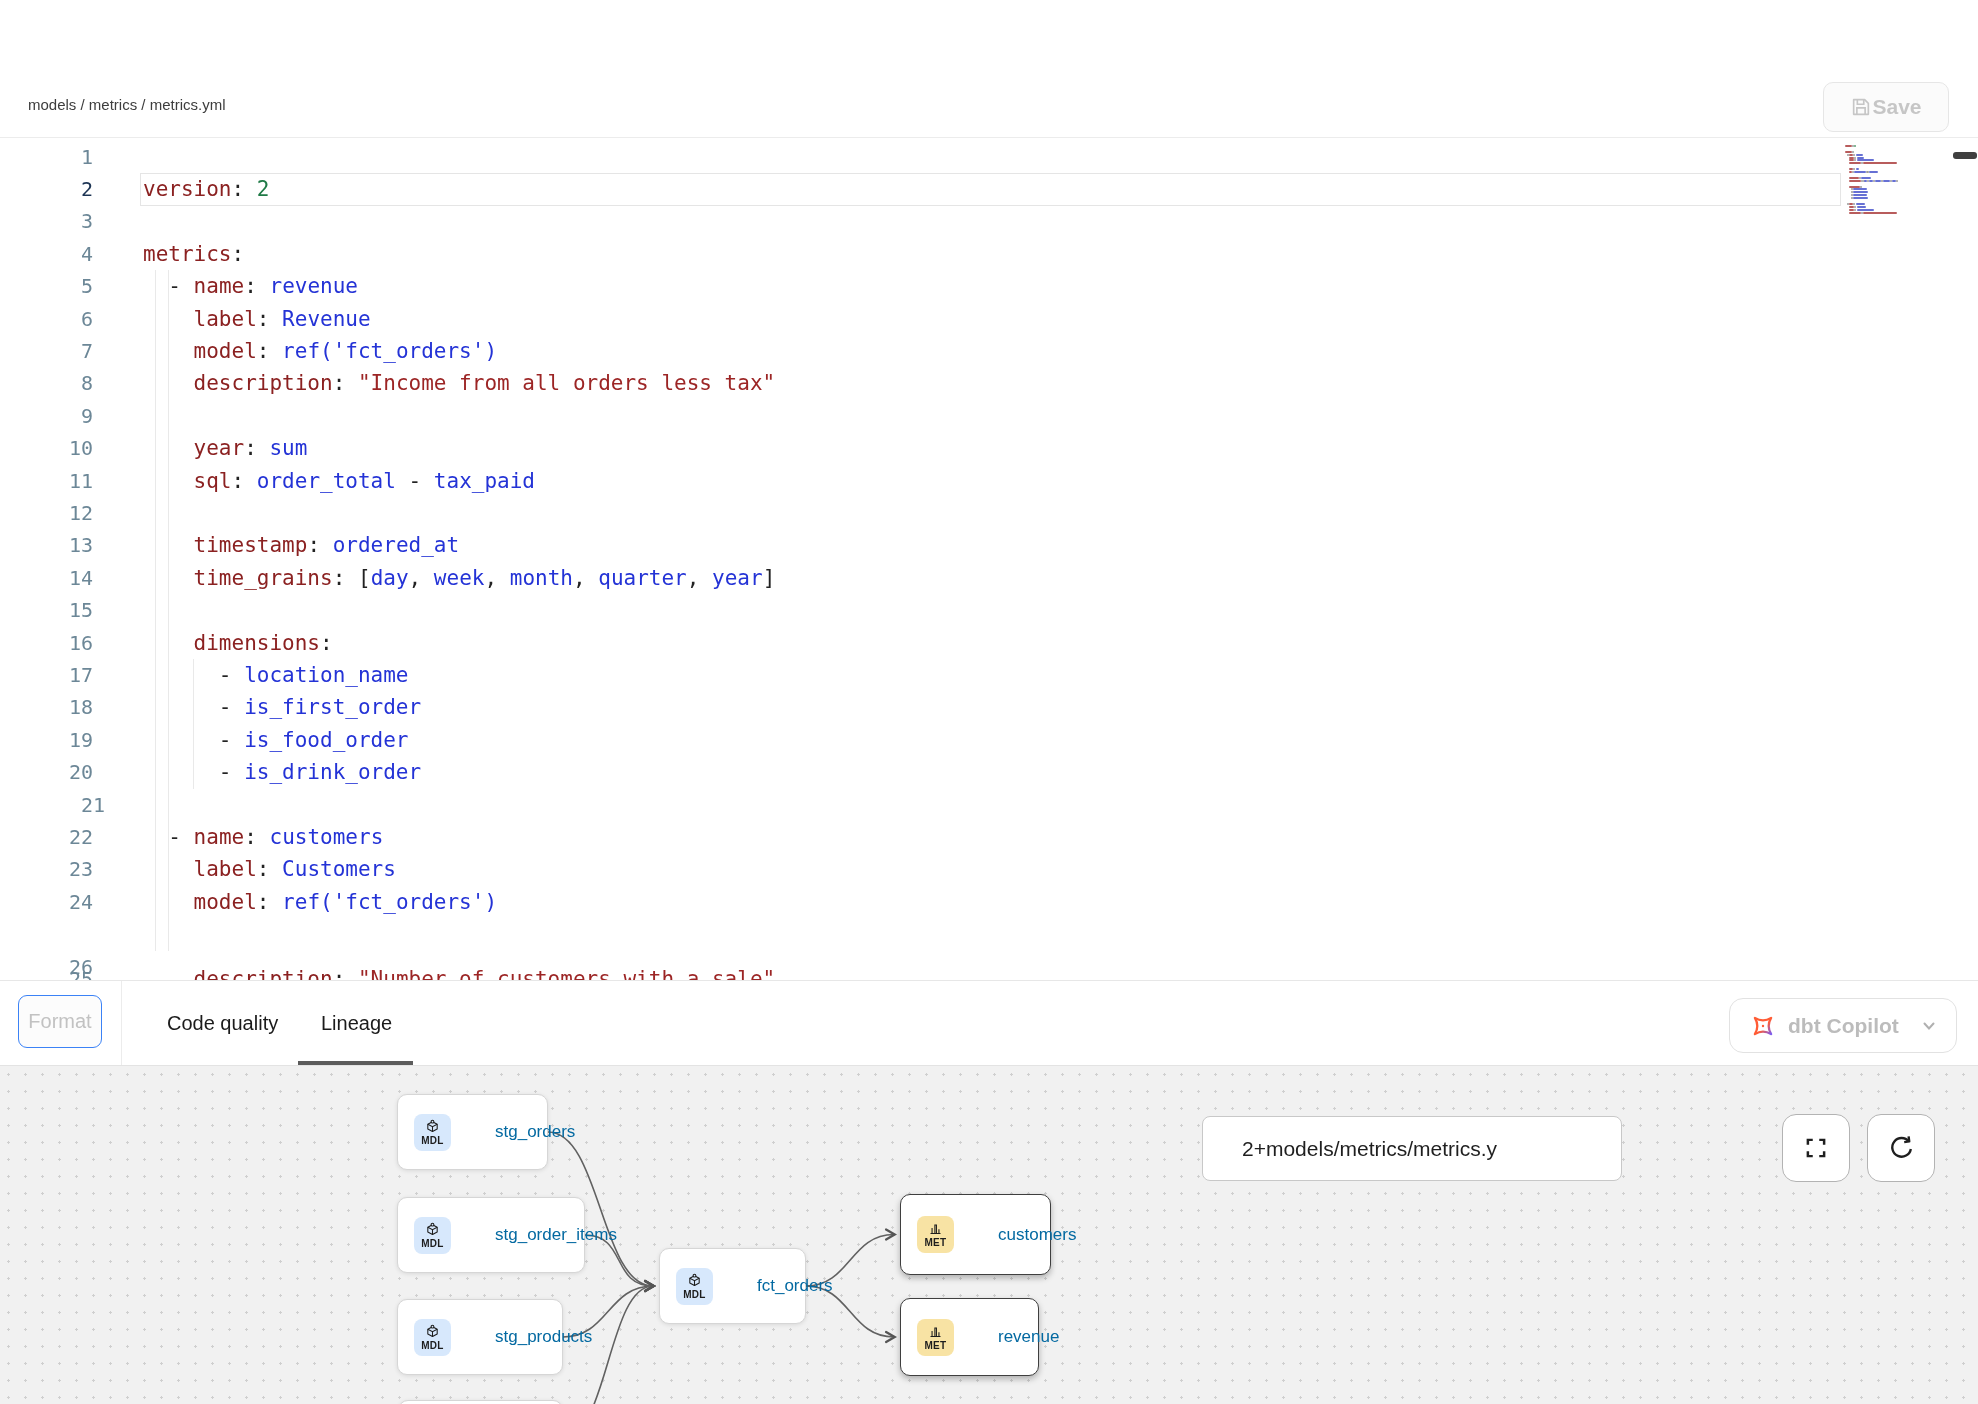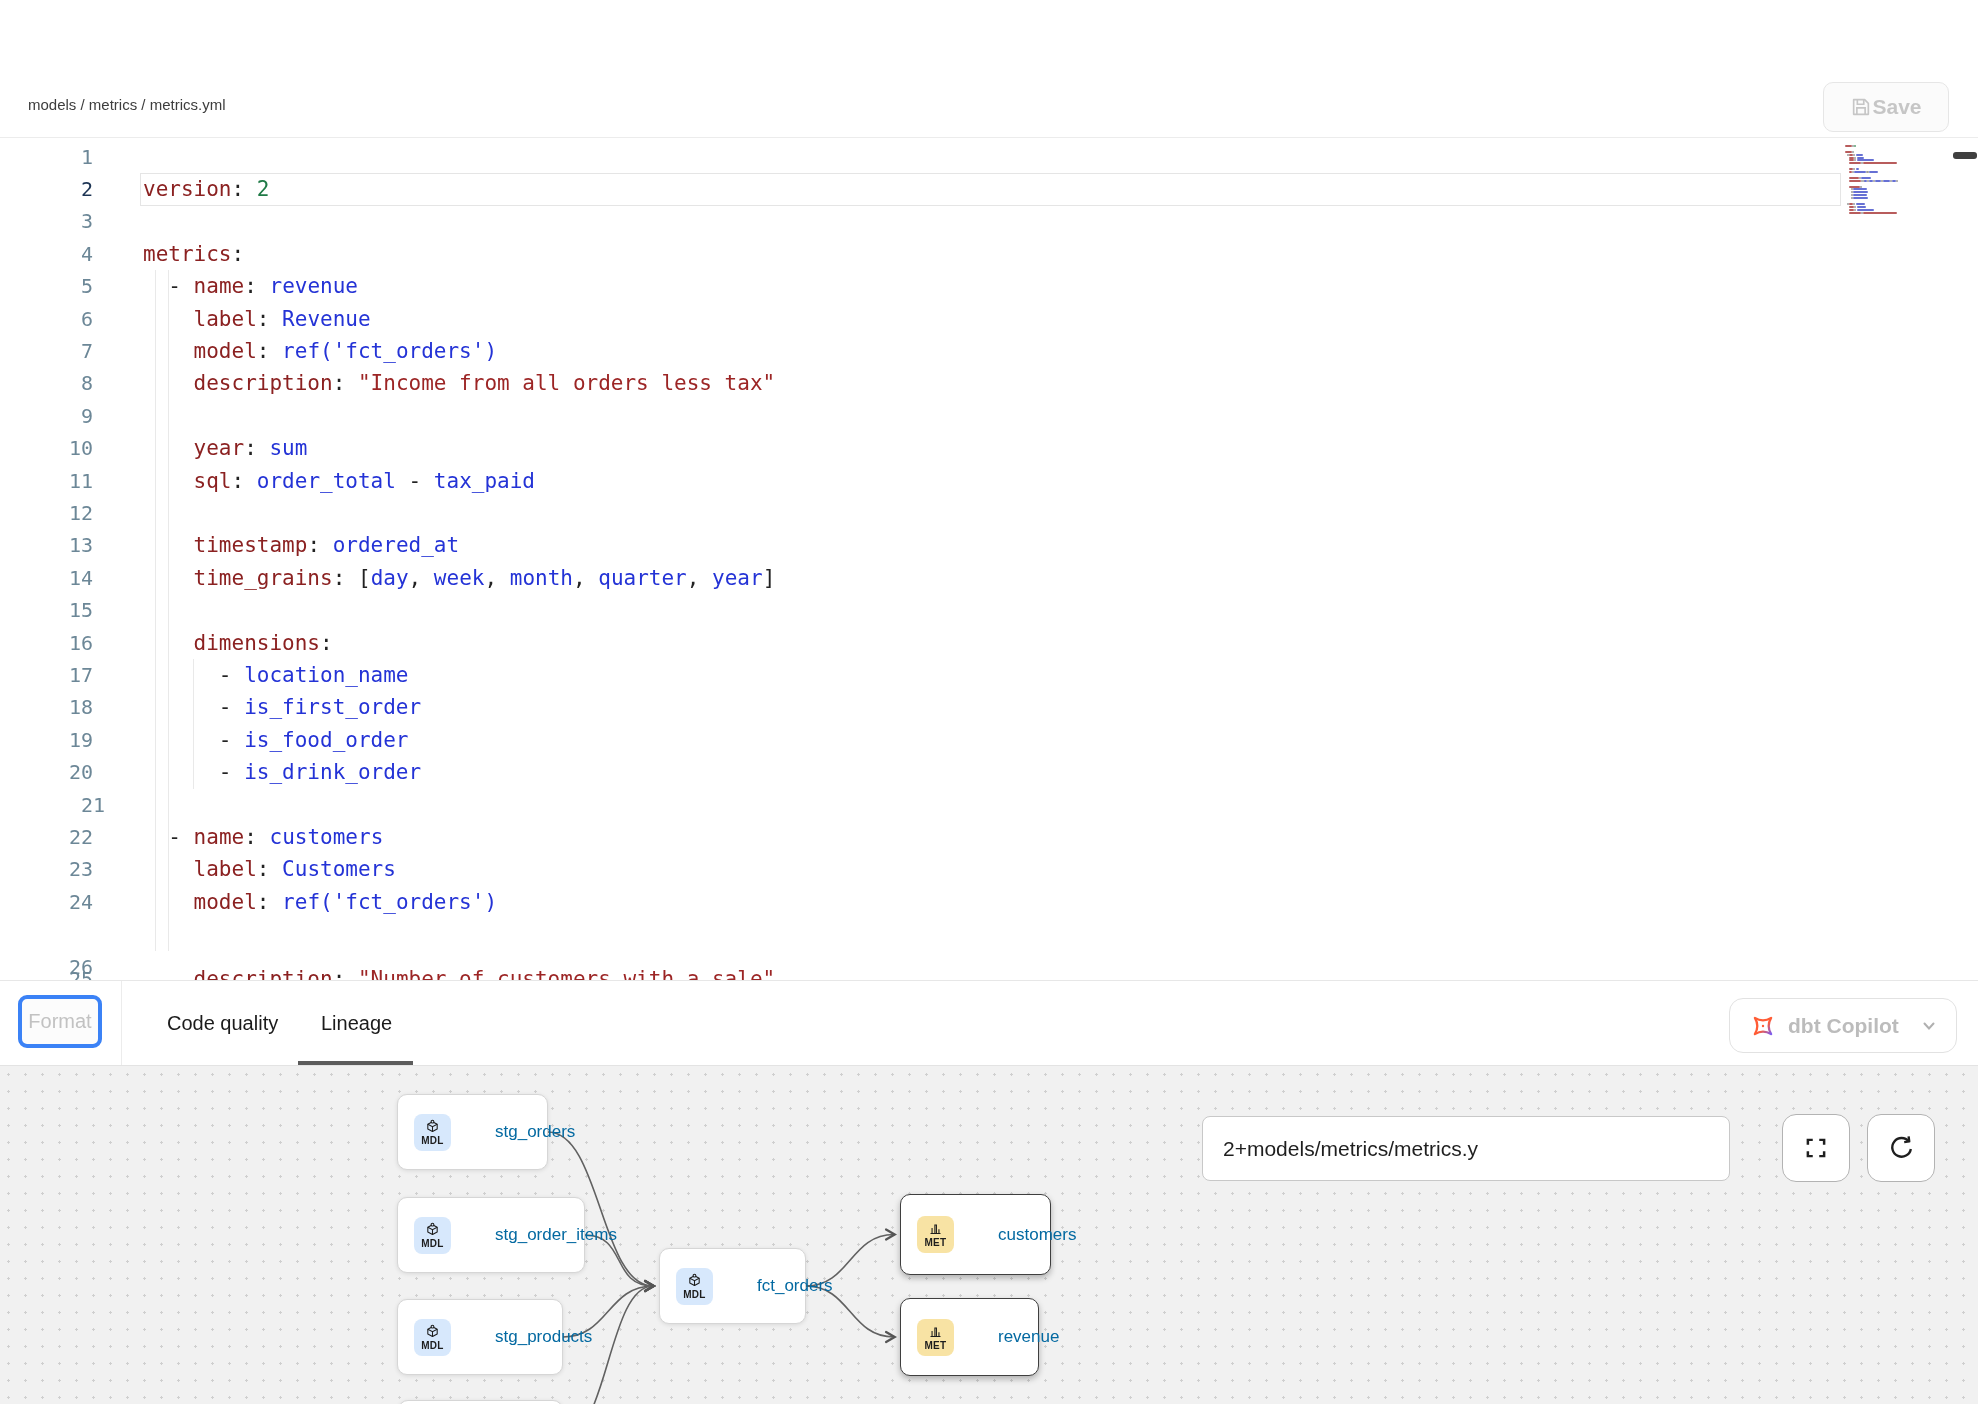--- a/index.html
+++ b/index.html
@@ -51,7 +51,7 @@
   .footer { position:absolute; left:0; top:980px; width:1978px; height:85px; background:#fff;
             border-top:1px solid #e7e7e7; }
   .format-btn { position:absolute; left:18px; top:14px; width:84px; height:53px; background:#fcfcfc;
-                border:4px solid #3b82f6; border-radius:9px; display:flex; align-items:center;
+                border:1px solid #3b82f6; border-radius:9px; display:flex; align-items:center;
                 justify-content:center; color:#c2c2c2; font-size:20px; font-weight:500; }
   .footer-sep { position:absolute; left:121px; top:0; width:1px; height:84px; background:#ececec; }
   .ftab { position:absolute; top:0; height:84px; display:flex; align-items:center;

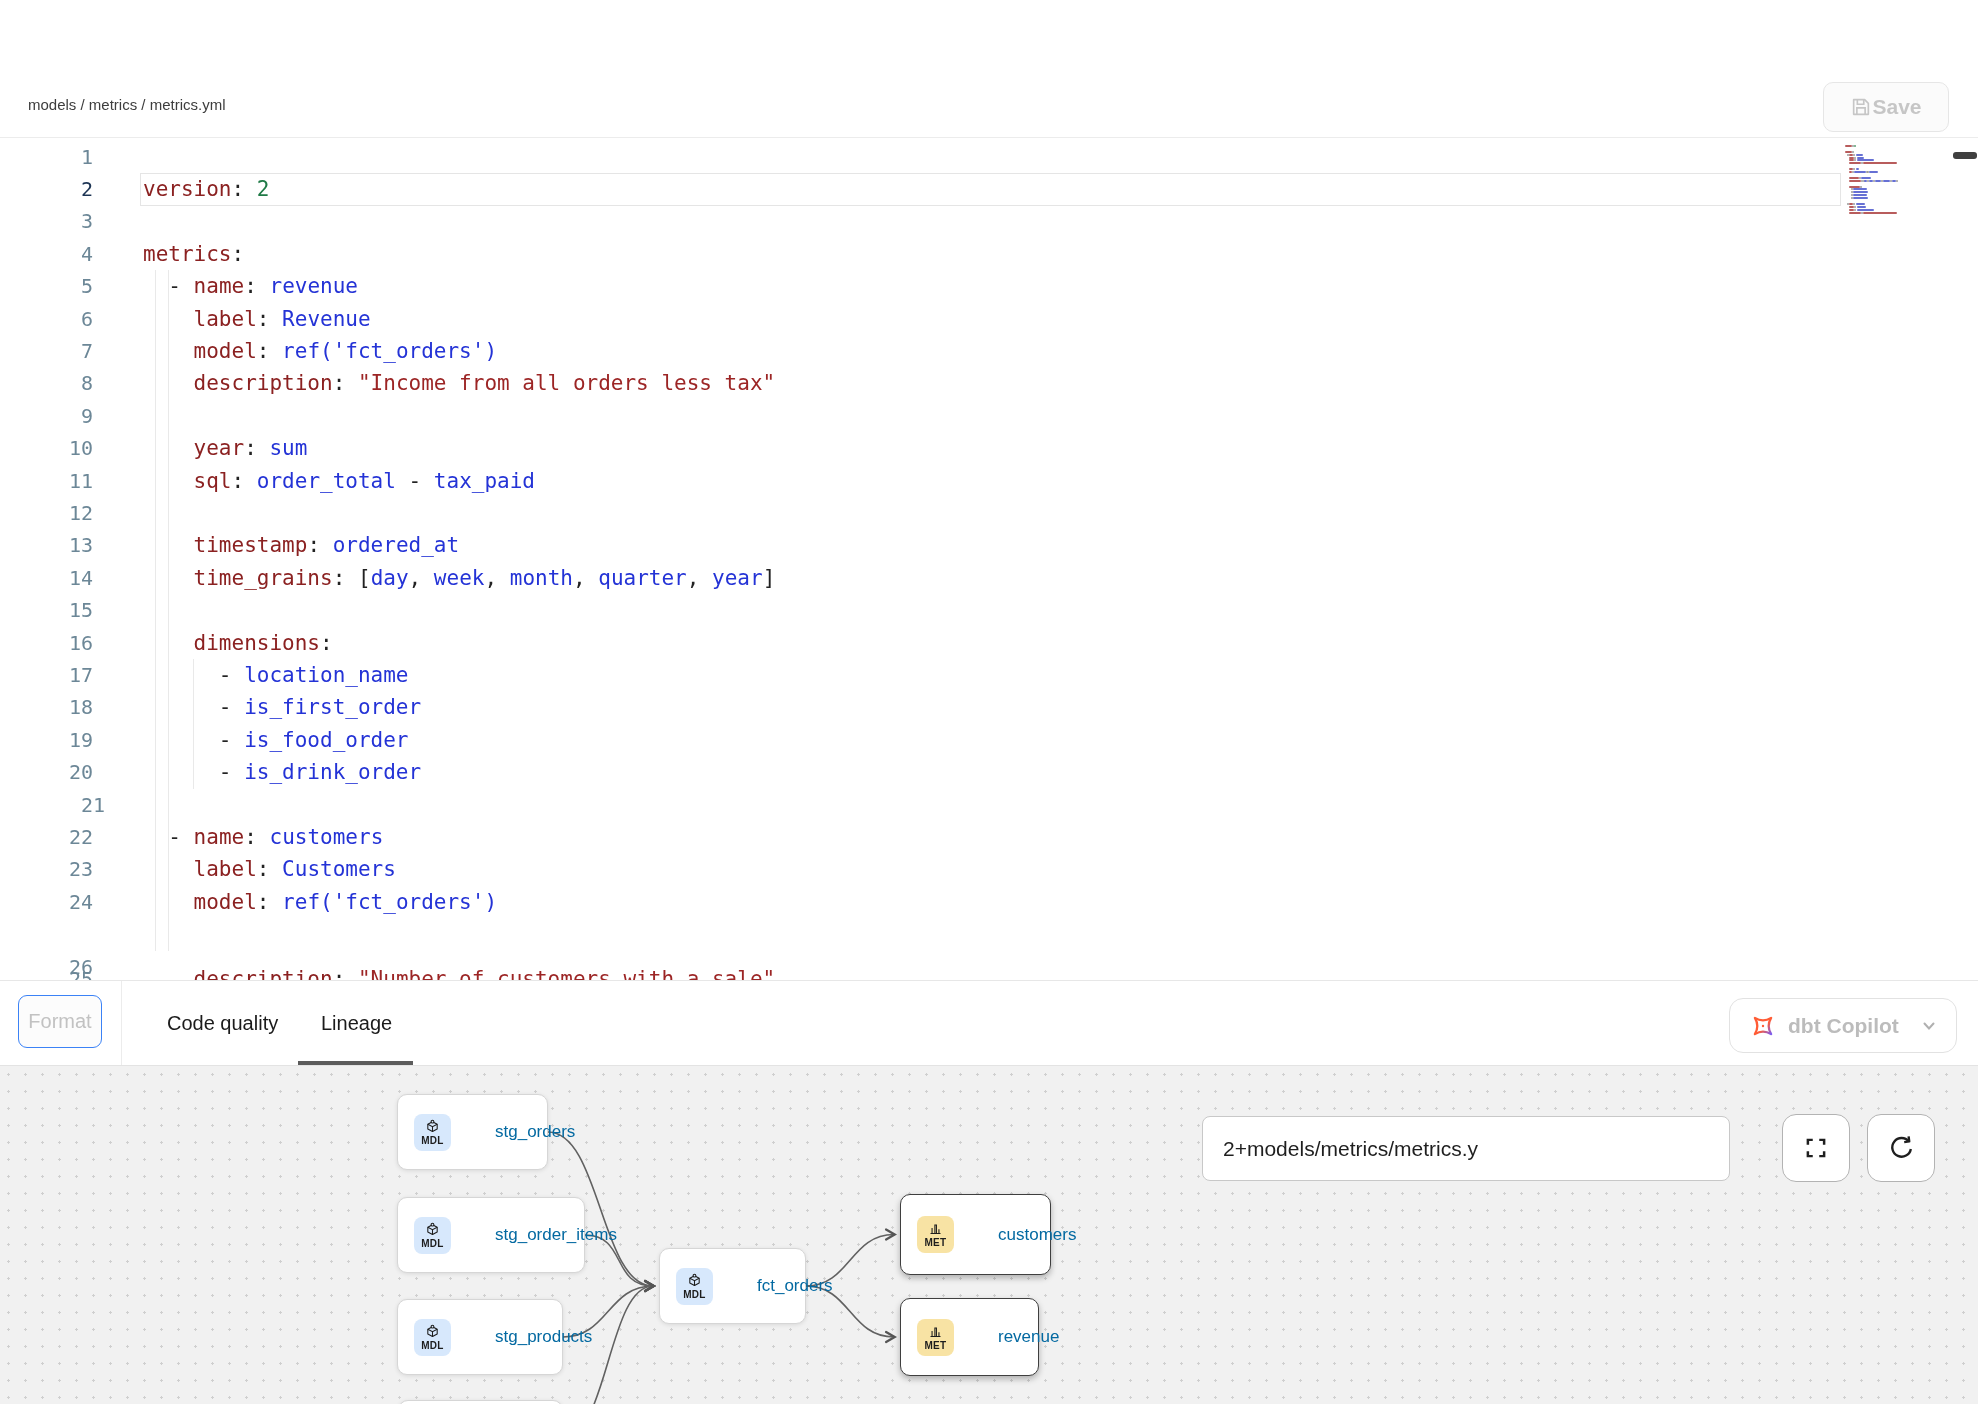--- a/index.html
+++ b/index.html
@@ -78,8 +78,8 @@
   .badge-txt { font-size:10px; font-weight:600; color:#1d1d1d; letter-spacing:0.3px; margin-top:1px; }
   .node-label { font-size:17px; color:#0369a1; white-space:nowrap;margin-left:30px; }
 
-  .graph-ctl { position:absolute; left:1202px; top:50px; width:528px; height:65px; background:#fff;
-               border:1px solid #c8c8c8; border-radius:8px; display:flex; overflow:hidden; }
+  .graph-ctl { position:absolute; left:1202px; top:50px; width:420px; height:65px; background:#fff;
+               border:1px solid #c8c8c8; border-radius:8px; display:flex; overflow:hidden;padding-left:19px; }
   .graph-input { width:343px; height:100%; border:none; outline:none; padding:0 14px 0 20px;
                  font-family:"Liberation Sans", sans-serif; font-size:21px; color:#1f1f1f; background:transparent; }
   .update-btn { width:185px; height:100%; border-left:1px solid #d9d9d9; display:flex; align-items:center;

